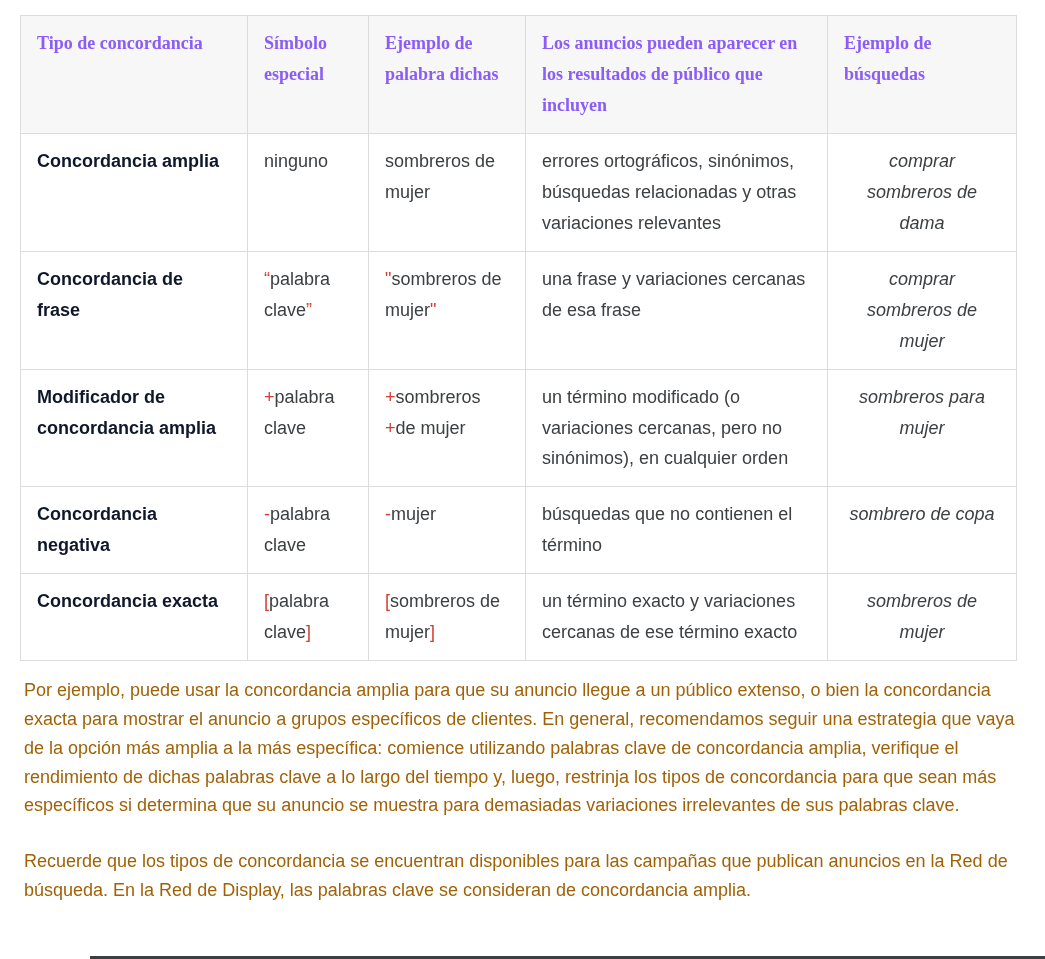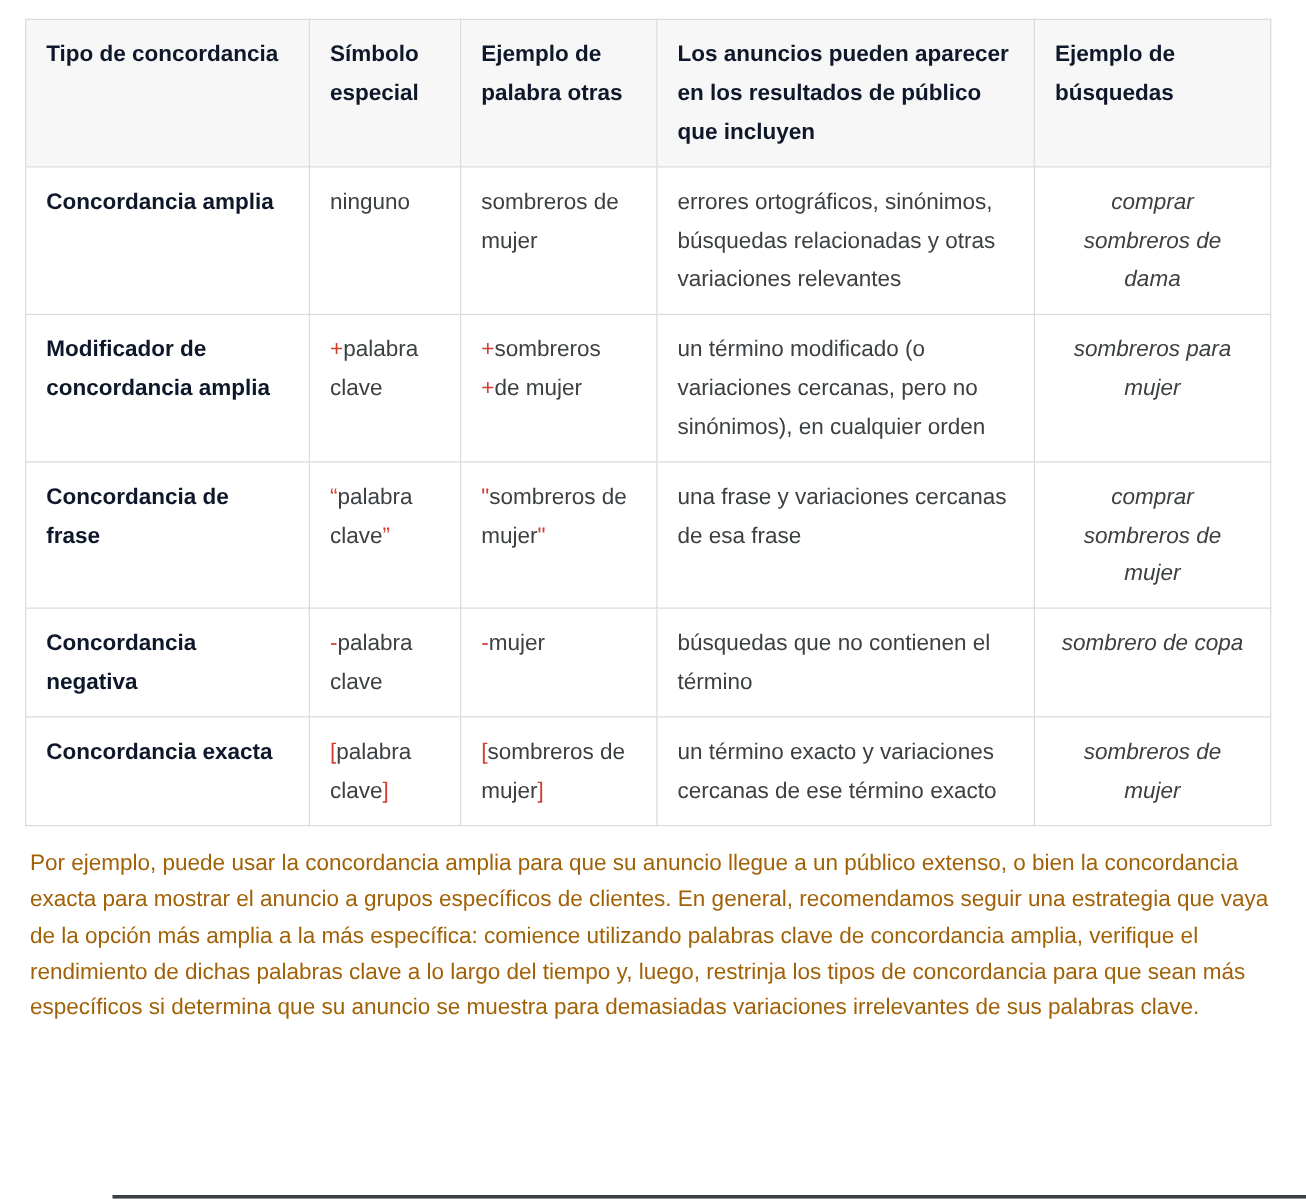--- a/index.html
+++ b/index.html
@@ -34,7 +34,8 @@
   .match-table thead th {
     background: #f7f7f7;
     font-weight: bold;
-    color: #0f172a;
+    color: #8b5cf6;
+    font-family: Liberation Serif, serif;
   }
   td.col-tipo { font-weight: bold; color: #0f172a; }
   td.col-busquedas { font-style: italic; text-align: center; }

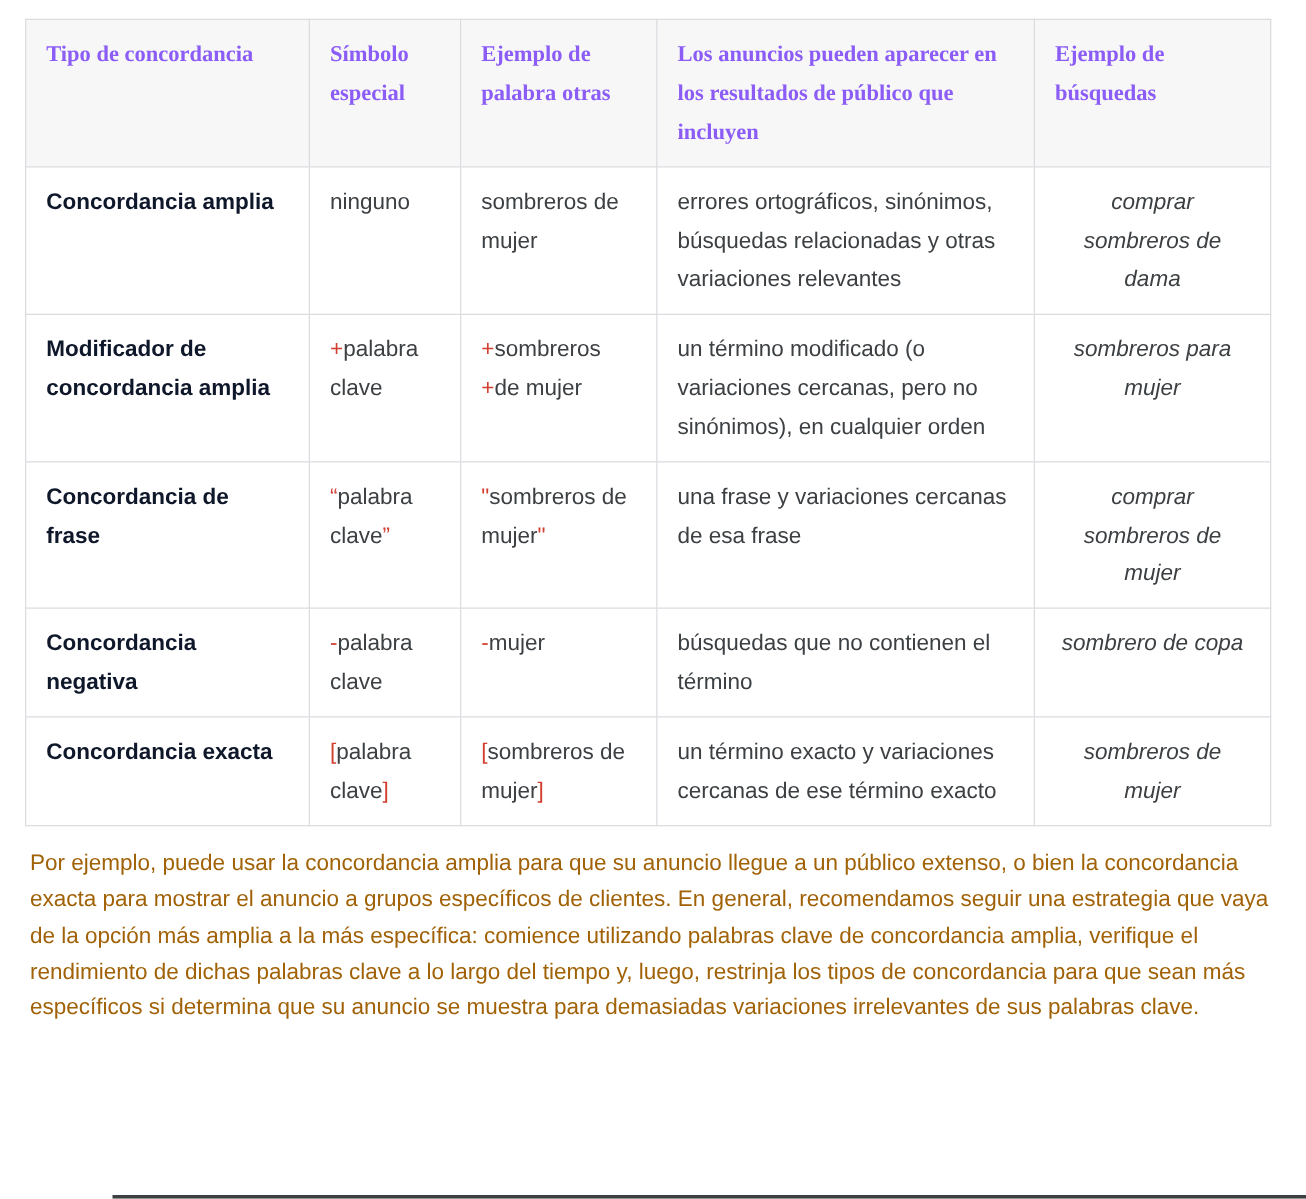--- a/index.html
+++ b/index.html
@@ -75,7 +75,7 @@
       <tr>
         <th>Tipo de concordancia</th>
         <th>Símbolo especial</th>
-        <th>Ejemplo de palabra otras</th>
+        <th>Ejemplo de palabra dichas</th>
         <th>Los anuncios pueden aparecer en los resultados de público que incluyen</th>
         <th>Ejemplo de búsquedas</th>
       </tr>

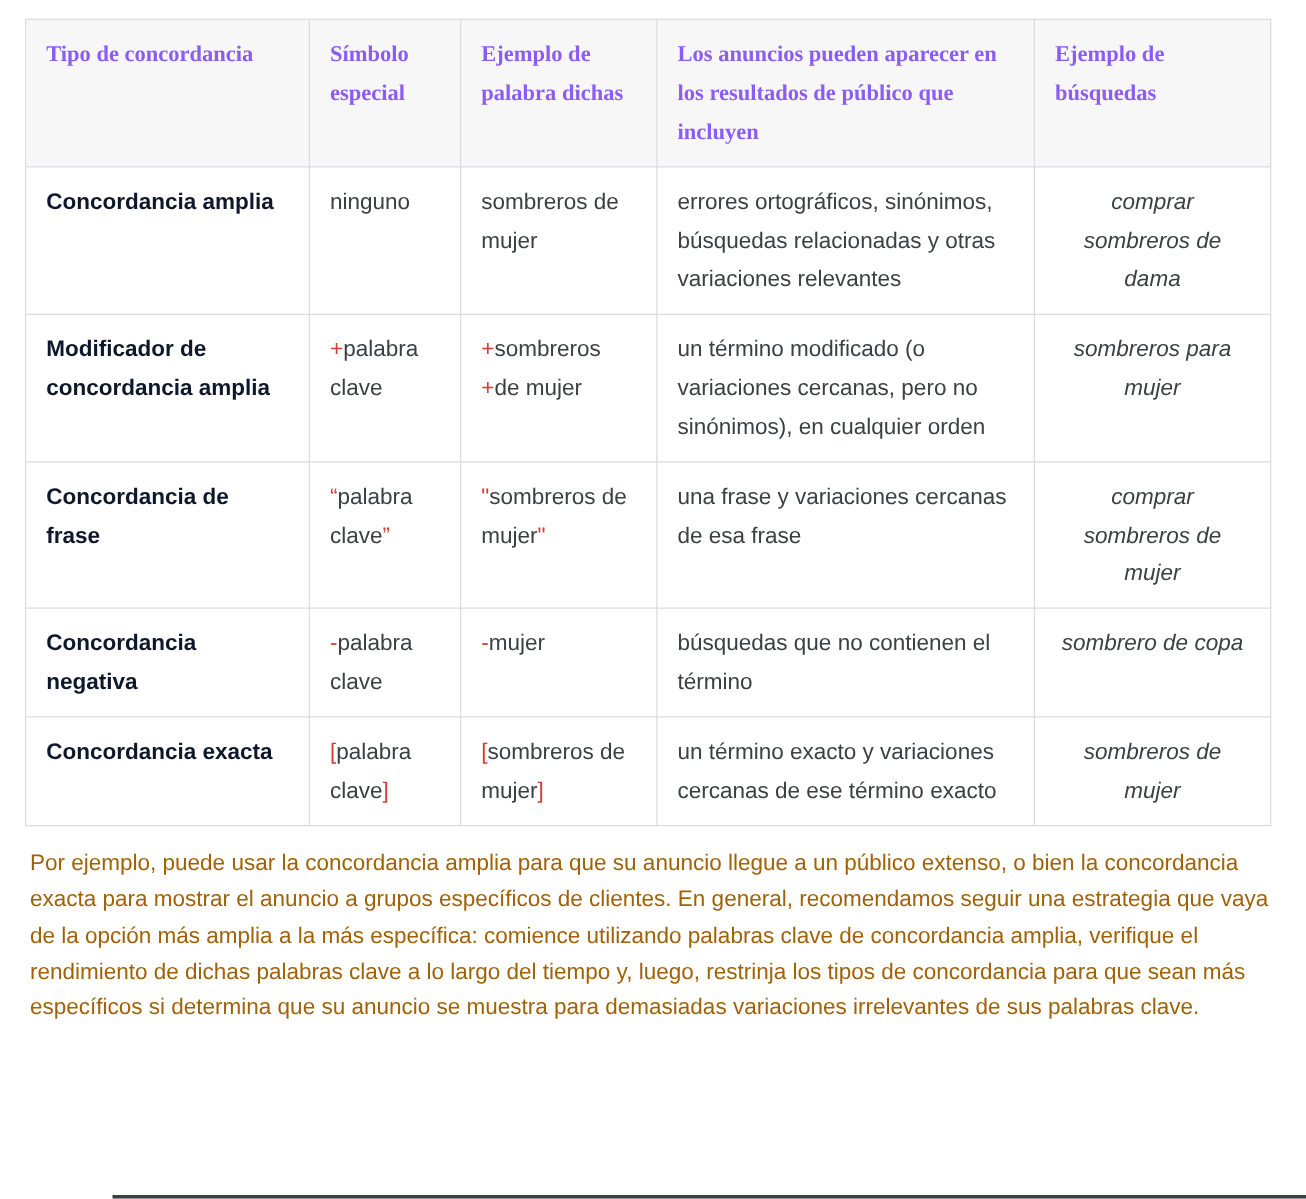--- a/index.html
+++ b/index.html
@@ -90,19 +90,19 @@
     </tr>
 
     <tr>
+      <td class="col-tipo">Concordancia de frase</td>
+      <td class="col-simbolo"><span class="red-sym">“</span><span>palabra clave</span><span class="red-sym">”</span></td>
+      <td class="col-ejemplo"><span class="red-sym">"</span><span>sombreros de mujer</span><span class="red-sym">"</span></td>
+      <td class="col-anuncios">una frase y variaciones cercanas de esa frase</td>
+      <td class="col-busquedas">comprar sombreros de mujer</td>
+    </tr>
+
+    <tr>
       <td class="col-tipo">Modificador de concordancia amplia</td>
       <td class="col-simbolo"><span class="red-sym">+</span><span>palabra clave</span></td>
       <td class="col-ejemplo"><span class="red-sym">+</span><span>sombreros </span><span class="red-sym">+</span><span>de mujer</span></td>
       <td class="col-anuncios">un término modificado (o variaciones cercanas, pero no sinónimos), en cualquier orden</td>
       <td class="col-busquedas">sombreros para mujer</td>
-    </tr>
-
-    <tr>
-      <td class="col-tipo">Concordancia de frase</td>
-      <td class="col-simbolo"><span class="red-sym">“</span><span>palabra clave</span><span class="red-sym">”</span></td>
-      <td class="col-ejemplo"><span class="red-sym">"</span><span>sombreros de mujer</span><span class="red-sym">"</span></td>
-      <td class="col-anuncios">una frase y variaciones cercanas de esa frase</td>
-      <td class="col-busquedas">comprar sombreros de mujer</td>
     </tr>
 
     <tr>

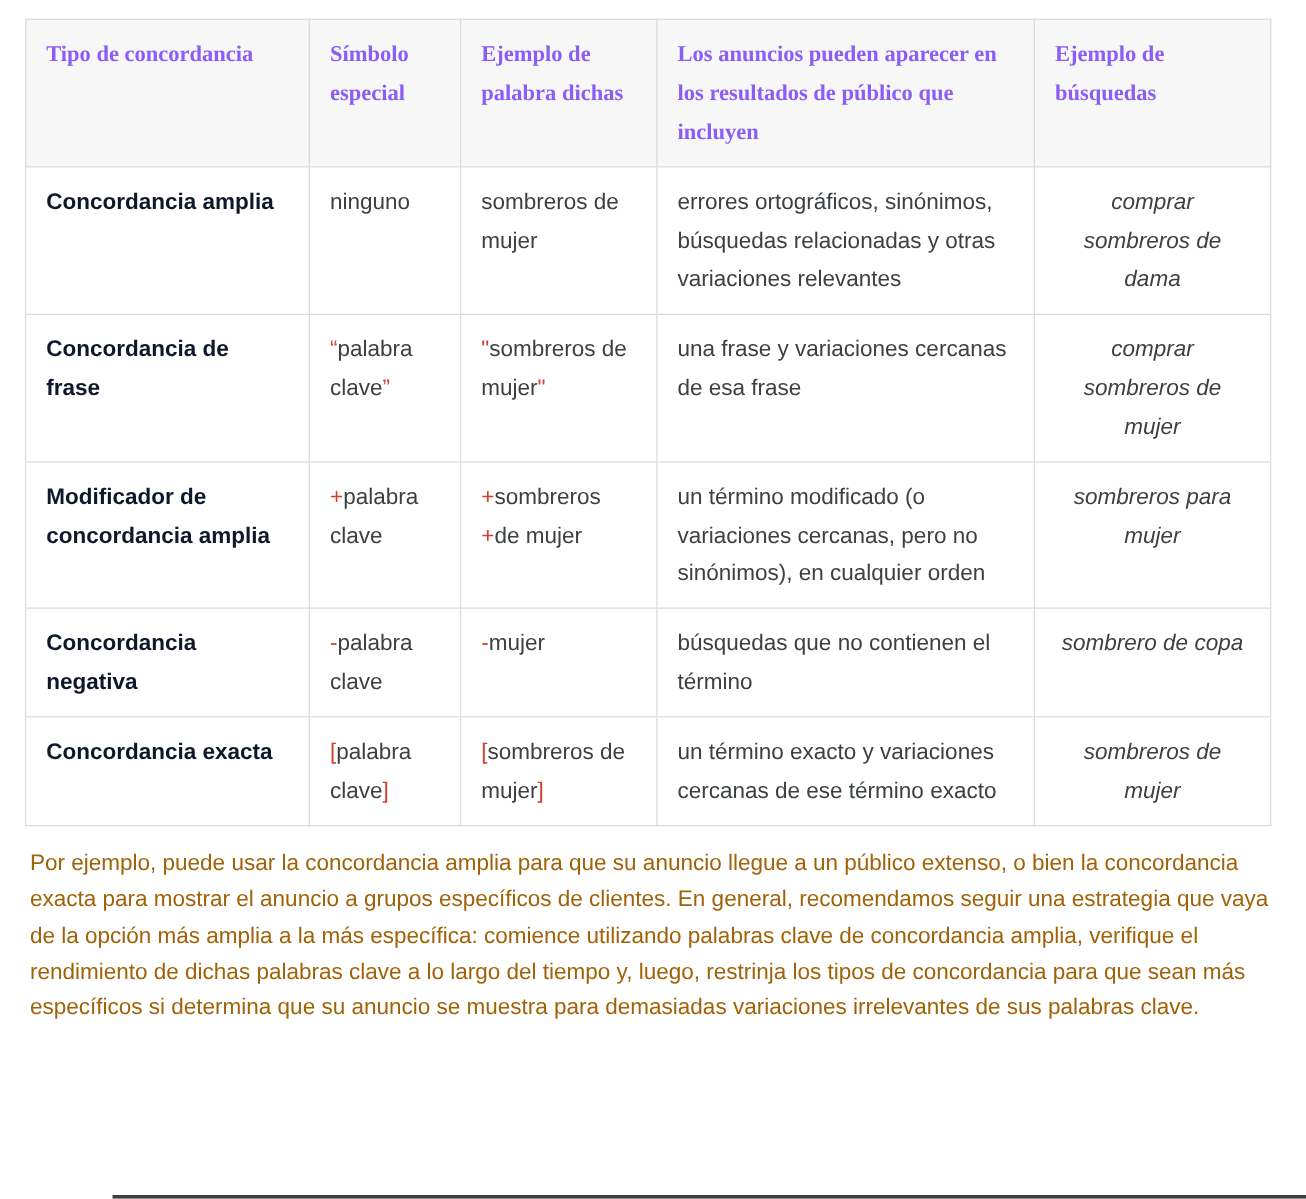--- a/index.html
+++ b/index.html
@@ -124,6 +124,7 @@
   </table>
 
   <p class="body-para">Por ejemplo, puede usar la concordancia amplia para que su anuncio llegue a un público extenso, o bien la concordancia exacta para mostrar el anuncio a grupos específicos de clientes. En general, recomendamos seguir una estrategia que vaya de la opción más amplia a la más específica: comience utilizando palabras clave de concordancia amplia, verifique el rendimiento de dichas palabras clave a lo largo del tiempo y, luego, restrinja los tipos de concordancia para que sean más específicos si determina que su anuncio se muestra para demasiadas variaciones irrelevantes de sus palabras clave.</p>
+  <p class="body-para">Recuerde que los tipos de concordancia se encuentran disponibles para las campañas que publican anuncios en la Red de búsqueda. En la Red de Display, las palabras clave se consideran de concordancia amplia.</p>
 
 </div>
 

